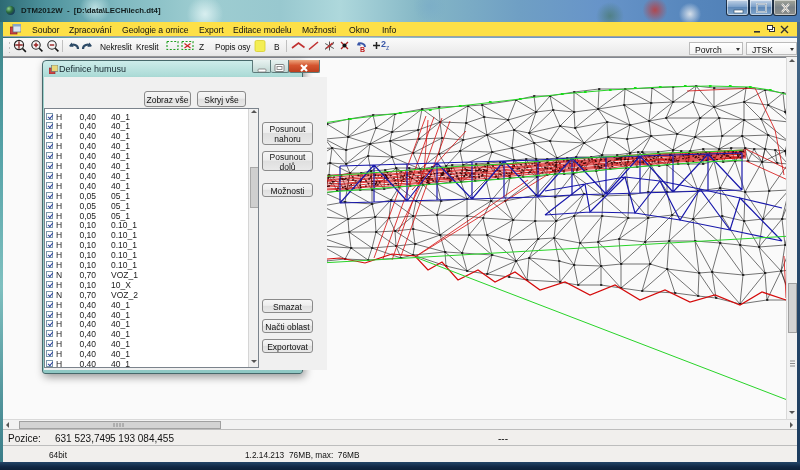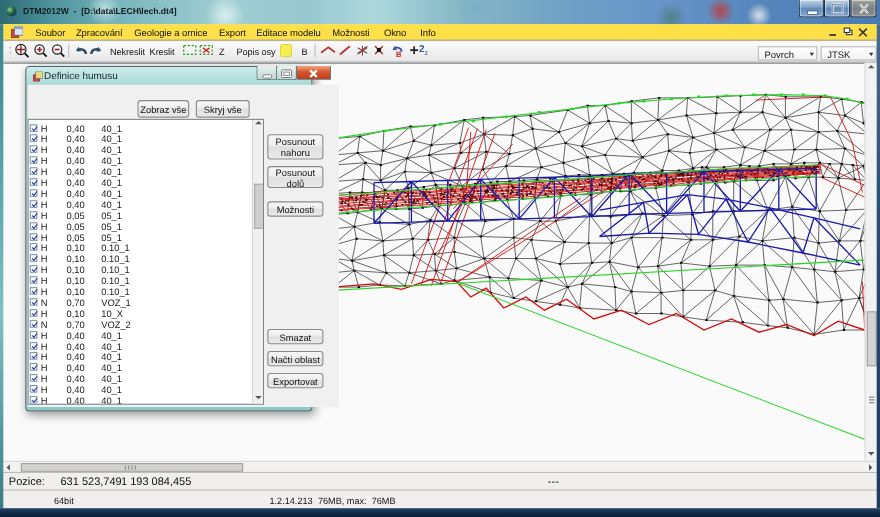--- a/index.html
+++ b/index.html
@@ -4,7 +4,7 @@
 body{width:800px;height:470px;position:relative;overflow:hidden;font-family:"Liberation Sans",sans-serif;background:#f0f0f0}
 .abs{position:absolute}
 
-#title{left:0;top:0;width:800px;height:22px;background:
+#title{left:0;top:0;width:800px;height:38px;background:
  radial-gradient(circle 18px at 655px 10px, rgba(190,60,60,.85), rgba(190,60,60,0) 70%),
  radial-gradient(circle 16px at 690px 14px, rgba(245,245,245,.8), rgba(245,245,245,0) 70%),
  radial-gradient(circle 20px at 610px 16px, rgba(60,110,70,.5), rgba(60,110,70,0) 70%),

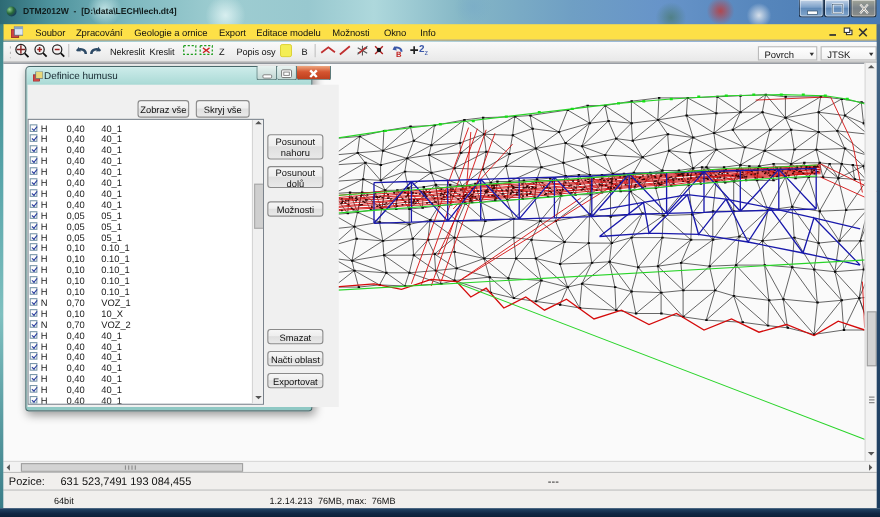--- a/index.html
+++ b/index.html
@@ -39,7 +39,7 @@
 #bright{left:797px;top:22px;width:3px;height:440px;background:linear-gradient(#4a6b8a,#2a4d70 40%,#1d3c5e)}
 #bbot{left:0;top:462px;width:800px;height:8px;background:linear-gradient(#234567,#102744 60%,#0c2038)}
 
-#dlg{left:23px;top:60px;width:261px;height:314px;border:1px solid #47696b;border-radius:4px 4px 3px 3px;background:linear-gradient(#cdecea,#aedcd8 14px,#9fd2cd 18px,#8fc8c4);box-shadow:2px 3px 9px rgba(0,0,0,.4)}
+#dlg{left:42px;top:60px;width:261px;height:314px;border:1px solid #47696b;border-radius:4px 4px 3px 3px;background:linear-gradient(#cdecea,#aedcd8 14px,#9fd2cd 18px,#8fc8c4);box-shadow:2px 3px 9px rgba(0,0,0,.4)}
 #dlgbody{left:1px;top:16px;width:283px;height:293px;background:#f0f0f0}
 #dlgtitle{left:16px;top:3px;font-size:9px;color:#15262e}
 #dico{left:6px;top:4px;width:9px;height:9px}

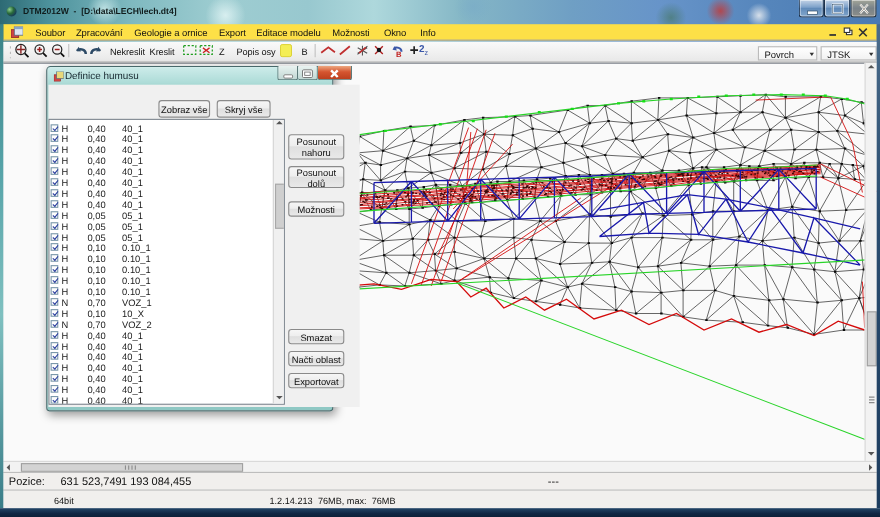--- a/index.html
+++ b/index.html
@@ -194,7 +194,7 @@
 <div id="sbar1" class="abs">
  <span class="abs" style="left:5px;top:3px">Pozice:</span>
  <span class="abs" style="left:52px;top:3px">631 523,749</span>
- <span class="abs" style="left:107px;top:3px">1 193 084,455</span>
+ <span class="abs" style="left:107px;top:3px">5 193 084,455</span>
  <span class="abs" style="left:495px;top:3px">---</span>
 </div>
 <div id="sbar2" class="abs">

